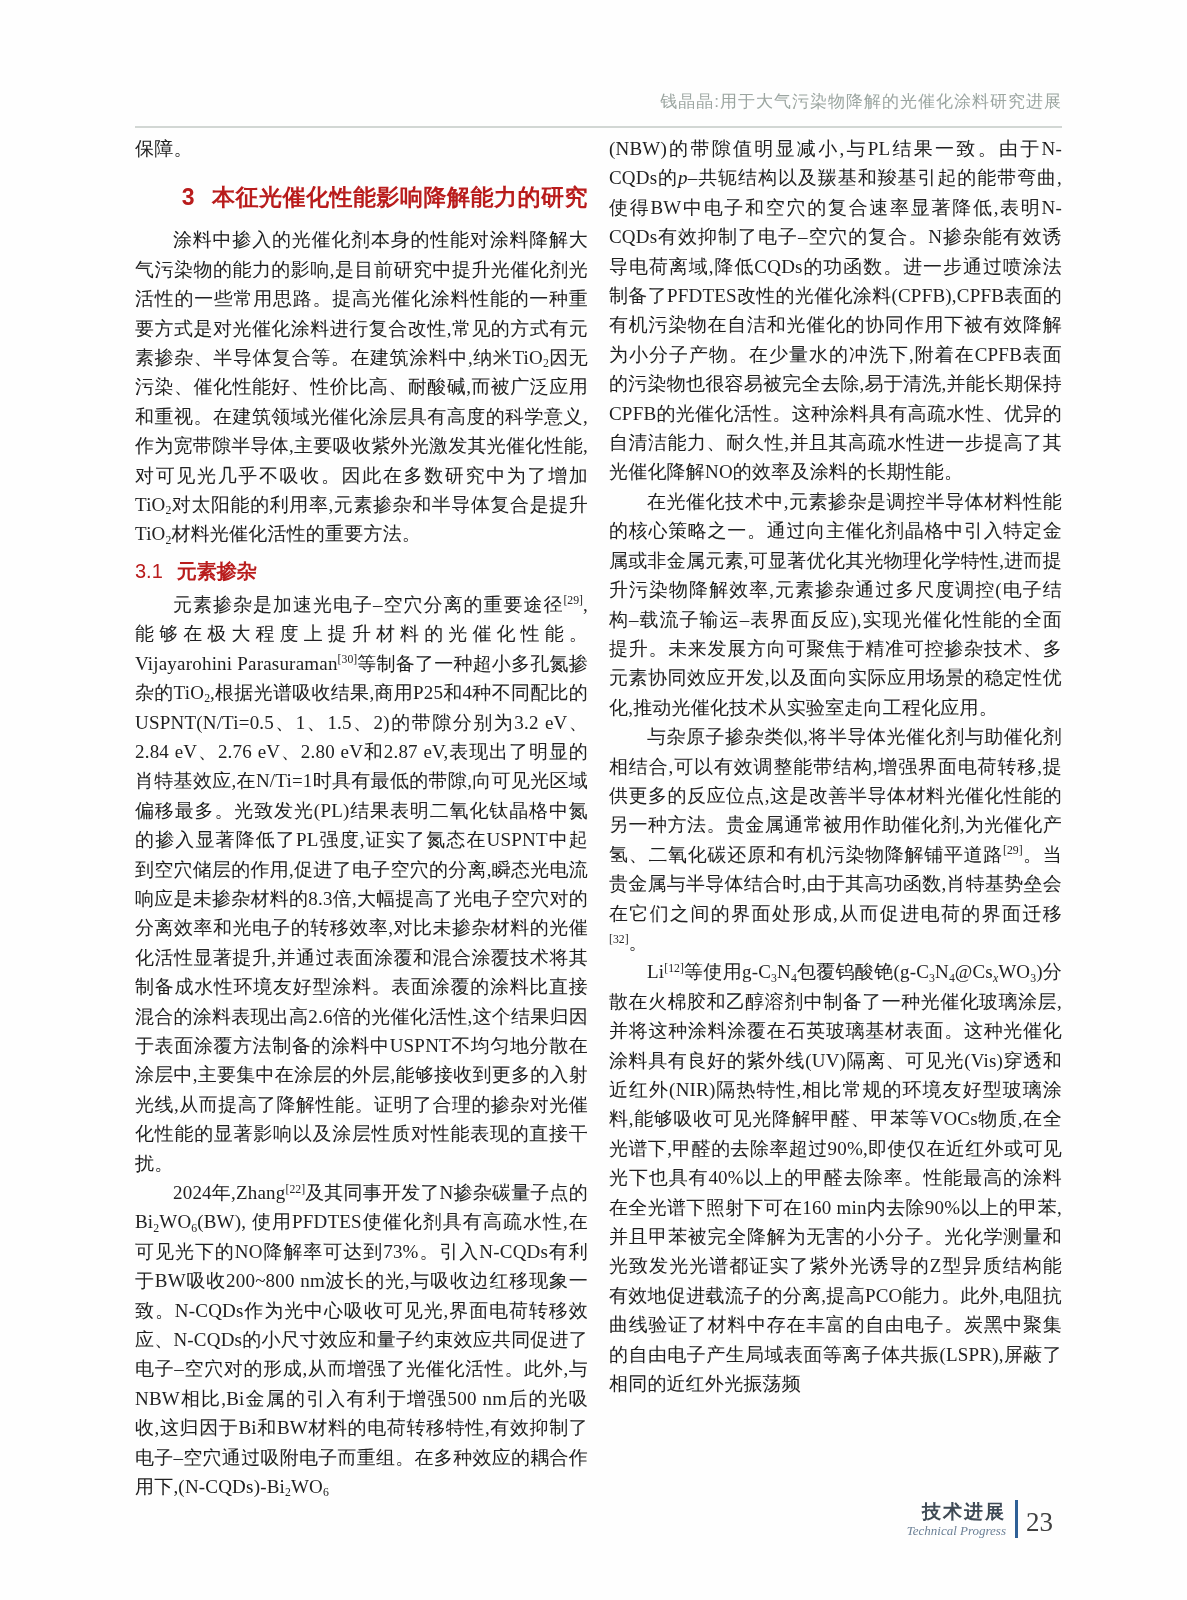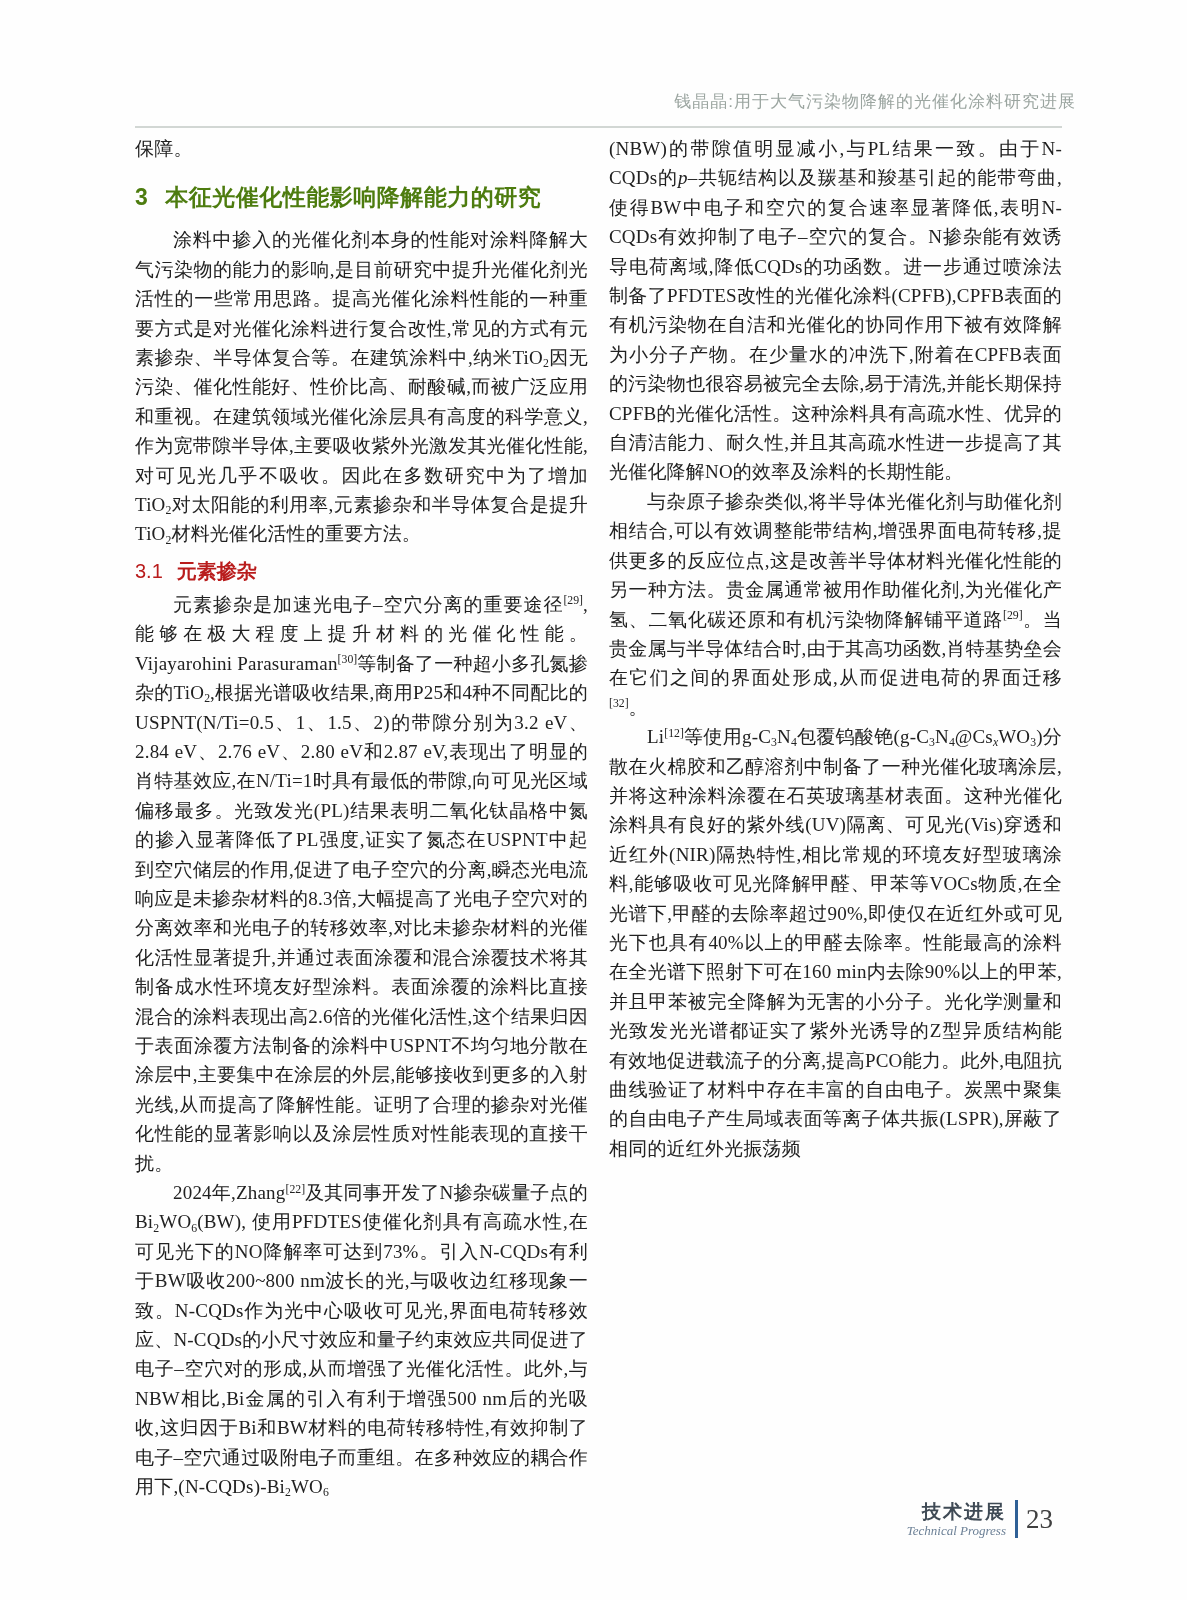--- a/index.html
+++ b/index.html
@@ -16,7 +16,7 @@
   .running-head {
     position: absolute;
     top: 90px;
-    right: 111px;
+    right: 125px;
     font-family: "Liberation Sans", "DejaVu Sans", sans-serif;
     font-size: 17px;
     letter-spacing: 1px;

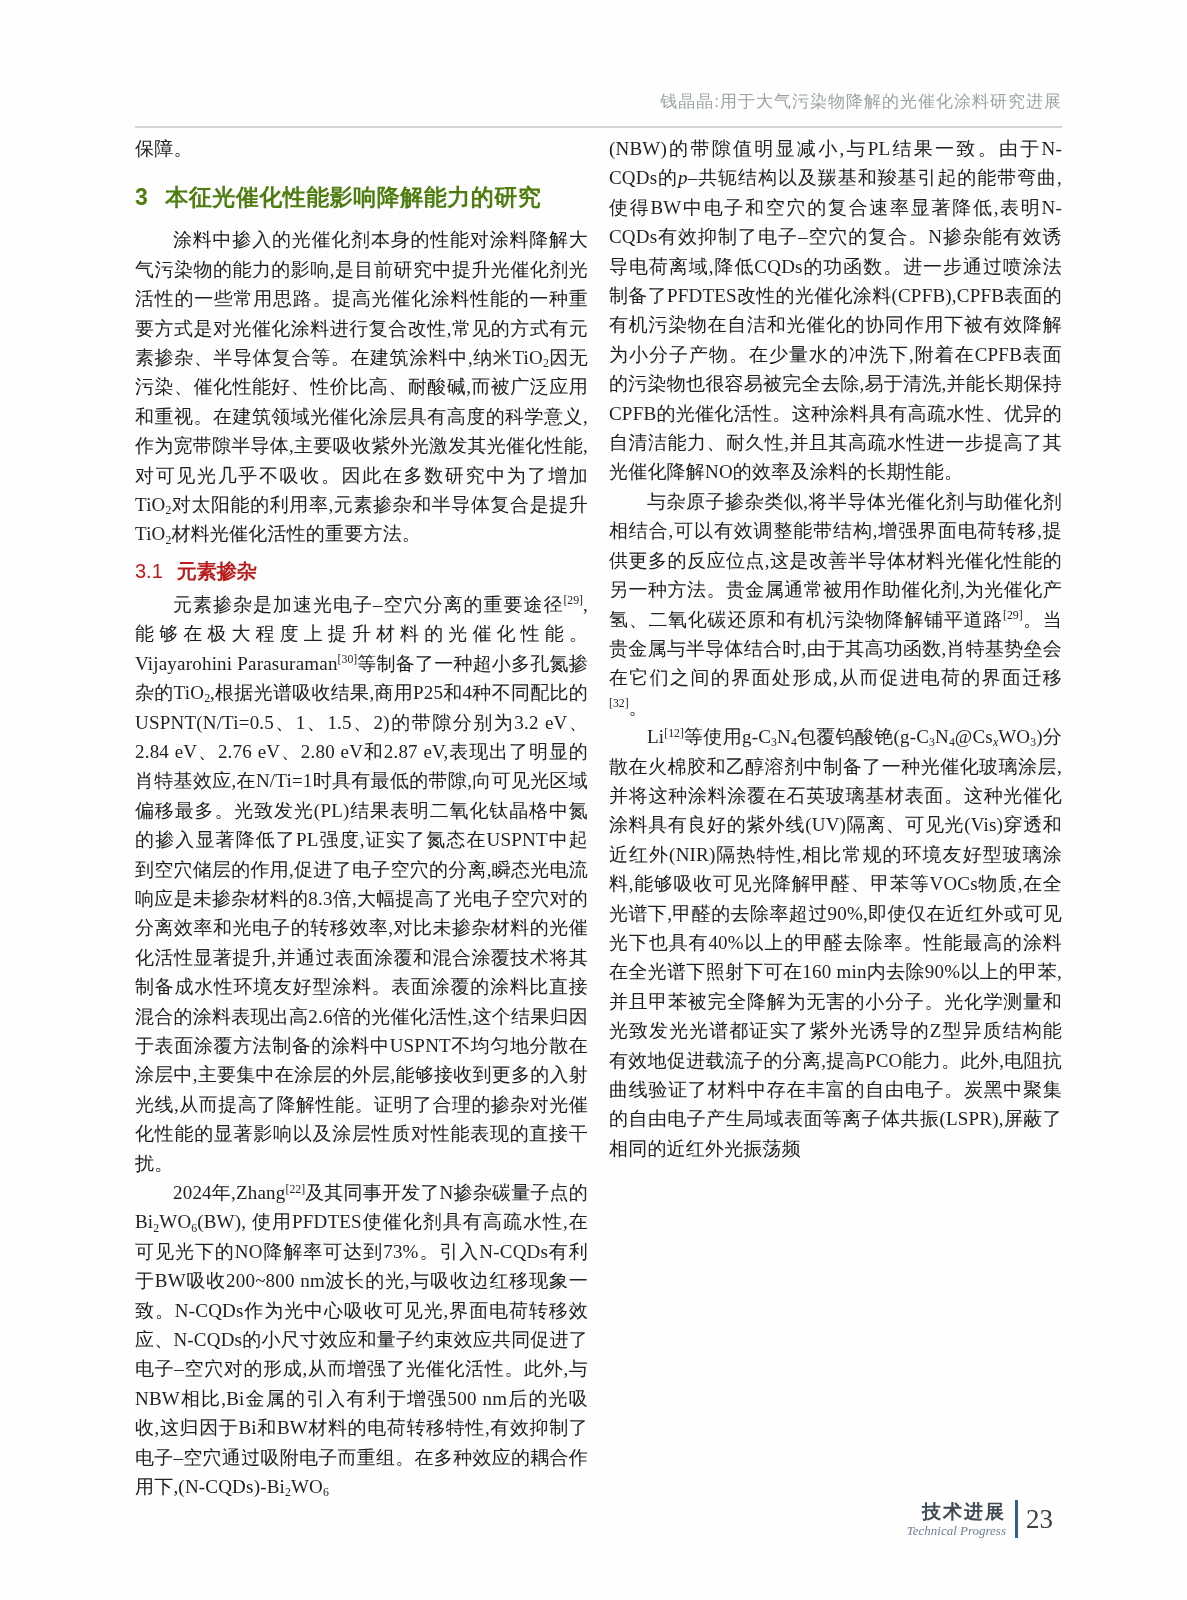--- a/index.html
+++ b/index.html
@@ -58,8 +58,8 @@
     font-size: 23px;
     line-height: 30px;
     font-weight: bold;
-    color: #4d7c0f;
-    text-align: left;
+    color: #b91c1c;
+    text-align: right;
     letter-spacing: 0.5px;
   }
   h2.section .sec-num { margin-right: 17px; }

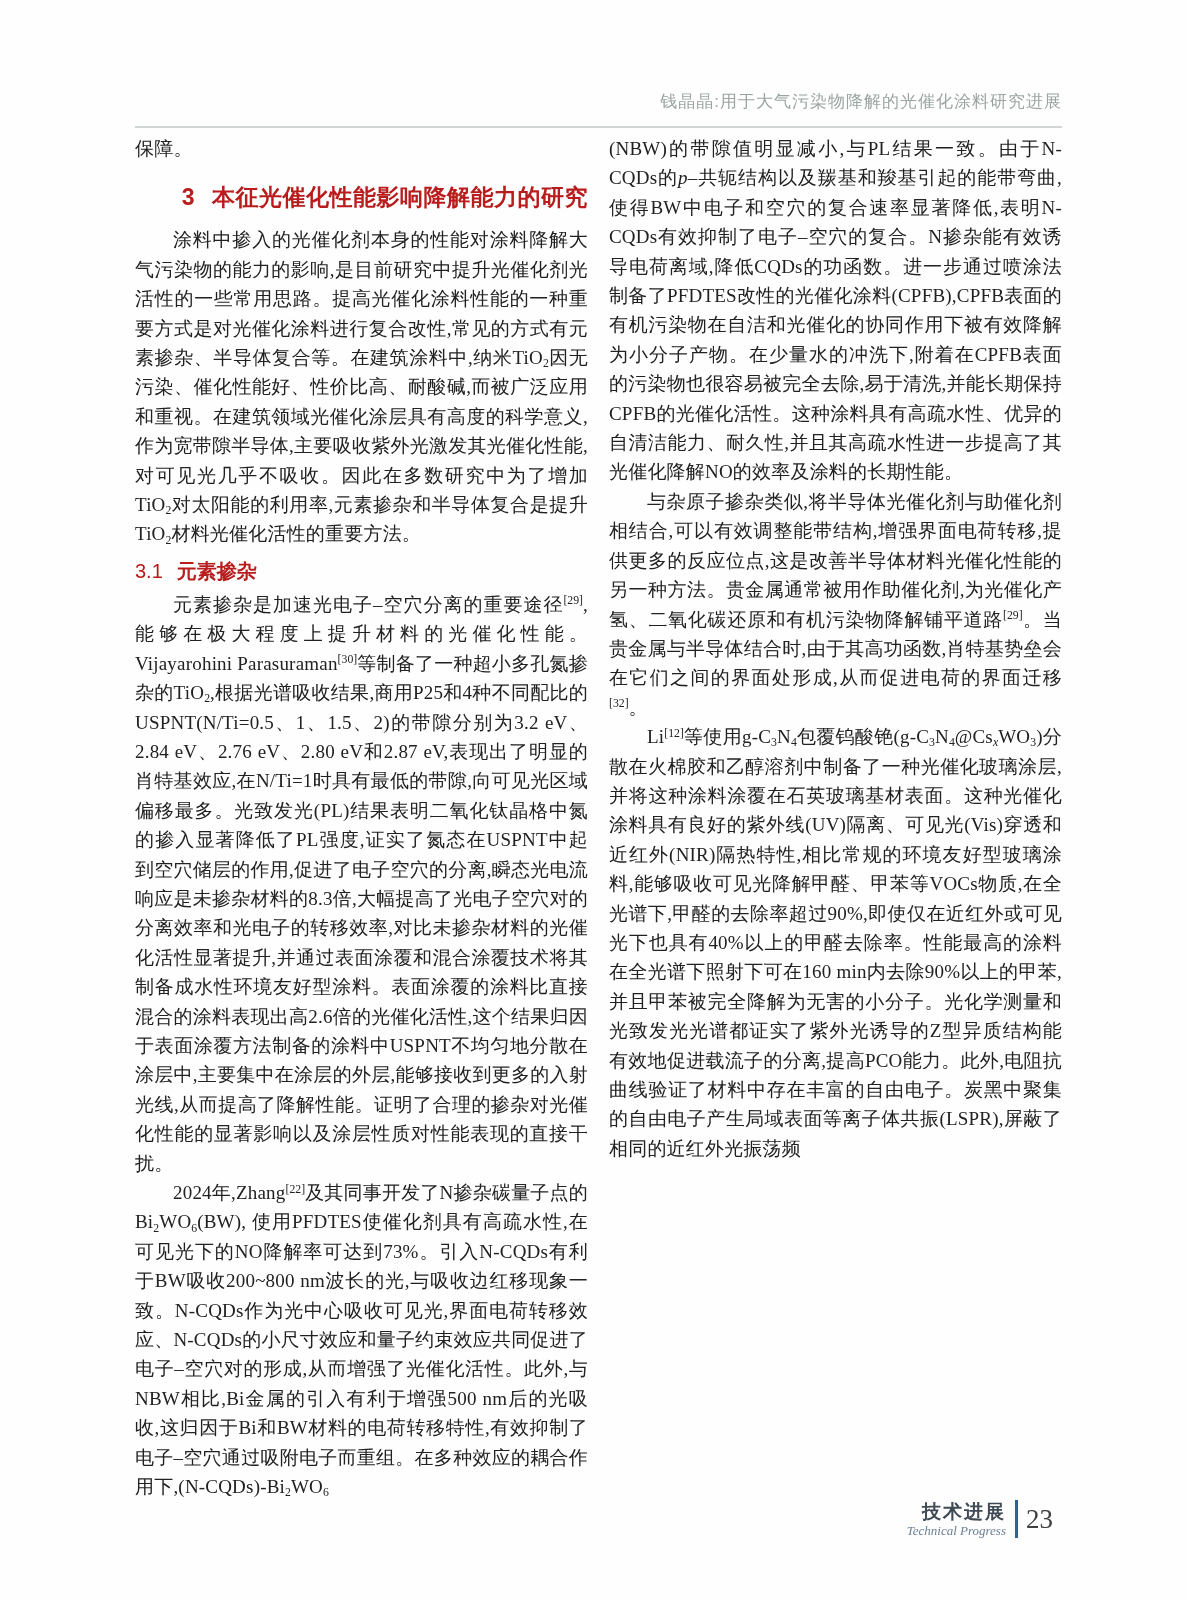--- a/index.html
+++ b/index.html
@@ -144,6 +144,7 @@
 
     <div class="col">
       <p class="noindent">(NBW)的带隙值明显减小,与PL结果一致。由于N-CQDs的<i class="var">p</i>–共轭结构以及羰基和羧基引起的能带弯曲,使得BW中电子和空穴的复合速率显著降低,表明N-CQDs有效抑制了电子–空穴的复合。N掺杂能有效诱导电荷离域,降低CQDs的功函数。进一步通过喷涂法制备了PFDTES改性的光催化涂料(CPFB),CPFB表面的有机污染物在自洁和光催化的协同作用下被有效降解为小分子产物。在少量水的冲洗下,附着在CPFB表面的污染物也很容易被完全去除,易于清洗,并能长期保持CPFB的光催化活性。这种涂料具有高疏水性、优异的自清洁能力、耐久性,并且其高疏水性进一步提高了其光催化降解NO的效率及涂料的长期性能。</p>
+      <p>在光催化技术中,元素掺杂是调控半导体材料性能的核心策略之一。通过向主催化剂晶格中引入特定金属或非金属元素,可显著优化其光物理化学特性,进而提升污染物降解效率,元素掺杂通过多尺度调控(电子结构–载流子输运–表界面反应),实现光催化性能的全面提升。未来发展方向可聚焦于精准可控掺杂技术、多元素协同效应开发,以及面向实际应用场景的稳定性优化,推动光催化技术从实验室走向工程化应用。</p>
 
 
       <p>与杂原子掺杂类似,将半导体光催化剂与助催化剂相结合,可以有效调整能带结构,增强界面电荷转移,提供更多的反应位点,这是改善半导体材料光催化性能的另一种方法。贵金属通常被用作助催化剂,为光催化产氢、二氧化碳还原和有机污染物降解铺平道路<sup>[29]</sup>。当贵金属与半导体结合时,由于其高功函数,肖特基势垒会在它们之间的界面处形成,从而促进电荷的界面迁移<sup>[32]</sup>。</p>

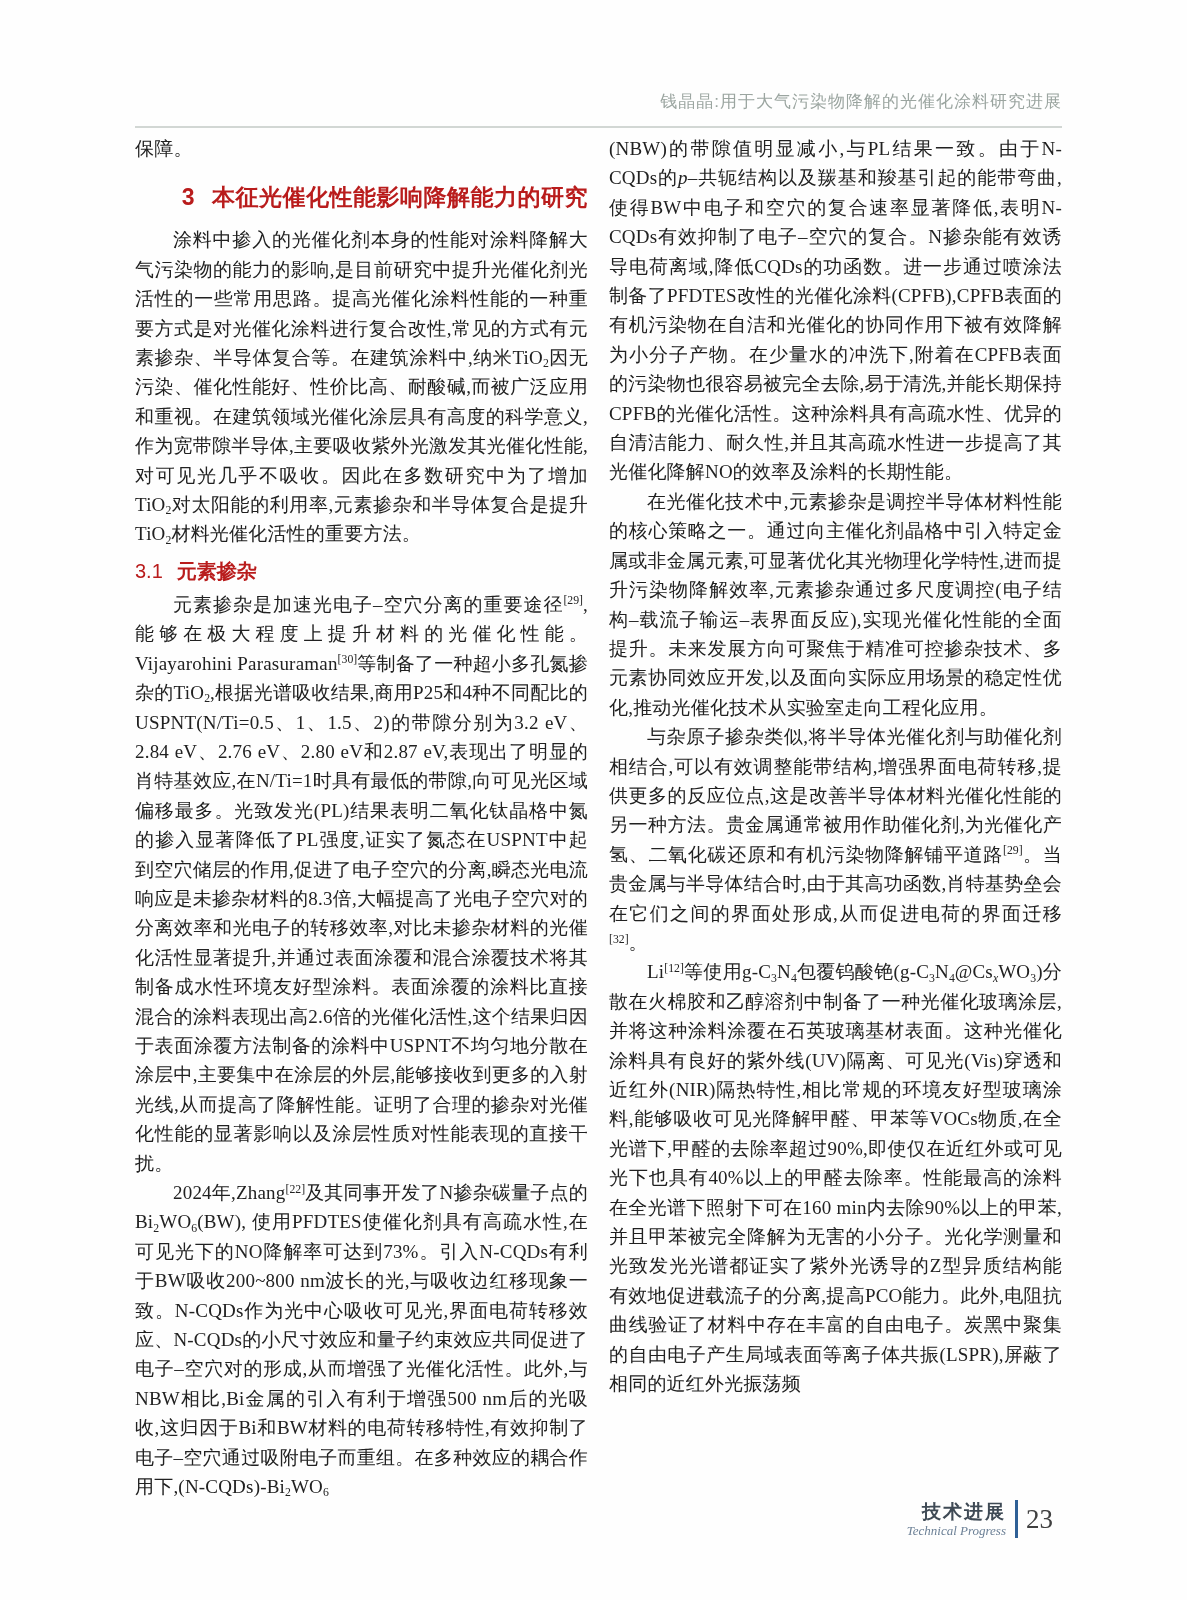--- a/index.html
+++ b/index.html
@@ -89,7 +89,7 @@
     top: 1500px;
     right: 134px;
     display: flex;
-    align-items: center;
+    align-items: flex-end;
   }
   .footer-labels { text-align: right; margin-right: 9px; }
   .footer-zh {

